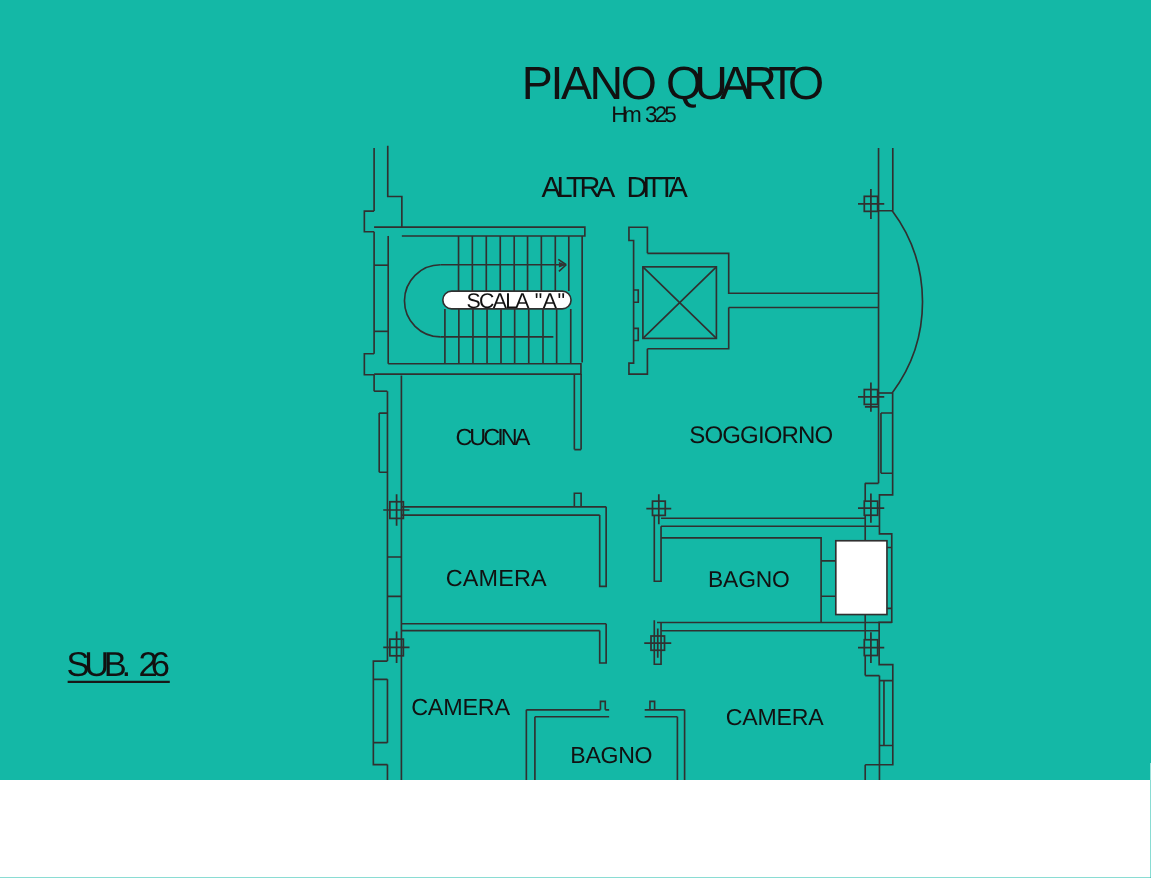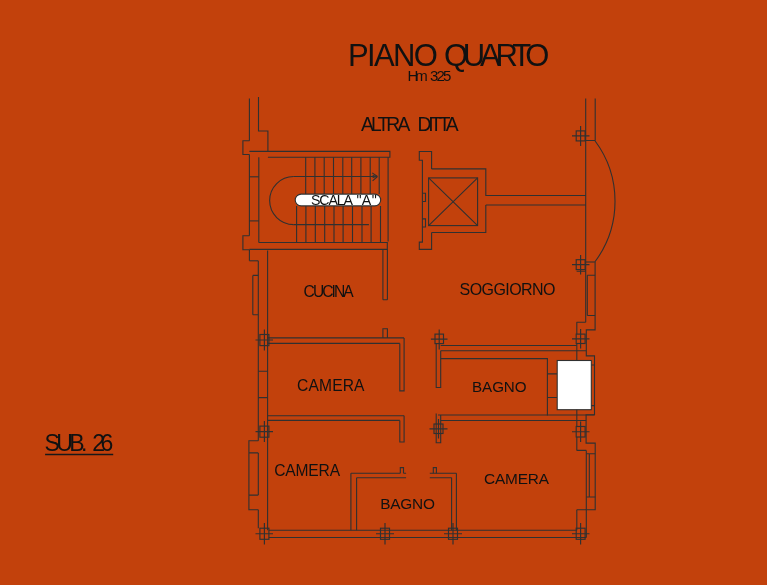--- a/index.html
+++ b/index.html
@@ -3,7 +3,7 @@
 <meta charset="utf-8">
 <style>
   html,body{margin:0;padding:0;background:#ffffff;}
-  .page{position:relative;width:767px;height:585px;background:#c2410c;overflow:hidden;}
+  .page{position:relative;width:767px;height:520px;background:#14b8a6;overflow:hidden;}
   svg{position:absolute;left:0;top:0;}
   text{font-family:"Liberation Sans",sans-serif;fill:#111;}
 </style>

